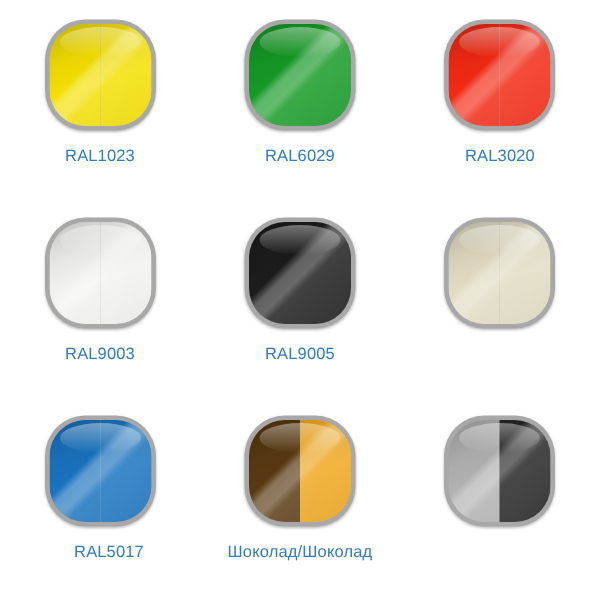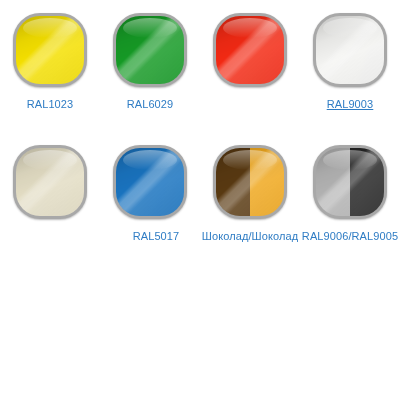--- a/index.html
+++ b/index.html
@@ -18,7 +18,7 @@
     width: 400px;
     height: 344px;
     display: grid;
-    grid-template-columns: repeat(4, 1fr);
+    grid-template-columns: repeat(3, 1fr);
     grid-template-rows: 132px 132px 136px;
     box-sizing: border-box;
   }

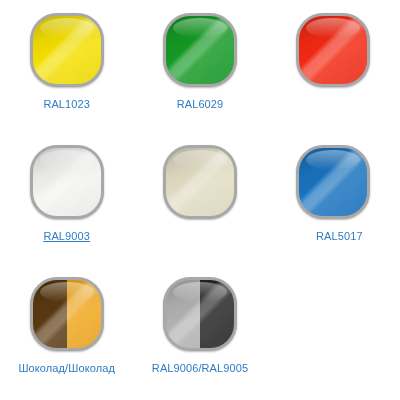--- a/index.html
+++ b/index.html
@@ -155,6 +155,7 @@
           <div class="chip-top-light"></div>
         </div>
       </div>
+      <div class="caption" style="color: rgb(46, 124, 196);"><span>RAL3020</span></div>
     </div>
     <div class="swatch-cell">
       <div class="chip-wrap">

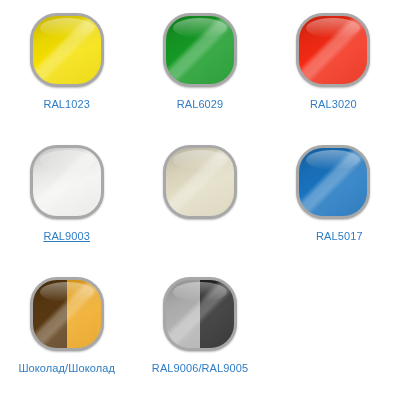--- a/index.html
+++ b/index.html
@@ -168,7 +168,7 @@
           <div class="chip-top-light"></div>
         </div>
       </div>
-      <div class="caption" style="color: rgb(46, 124, 196); text-decoration: underline;"><span>RAL9003</span></div>
+      <div class="caption" style="color: rgb(46, 124, 196);"><span>RAL9003</span></div>
     </div>
     <div class="swatch-cell">
       <div class="chip-wrap">

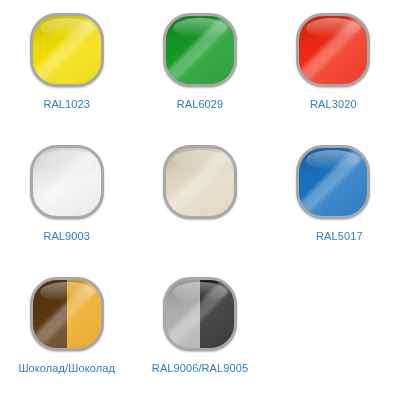--- a/index.html
+++ b/index.html
@@ -174,6 +174,19 @@
       <div class="chip-wrap">
         <div class="chip" style="background: rgb(168, 168, 168);">
           <div class="chip-inner">
+            <div class="chip-half" style="background: rgb(29, 29, 29);"></div>
+            <div class="chip-half" style="background: rgb(29, 29, 29);"></div>
+          </div>
+          <div class="chip-gloss"></div>
+          <div class="chip-top-light"></div>
+        </div>
+      </div>
+      <div class="caption" style="color: rgb(46, 124, 196);"><span>RAL9005</span></div>
+    </div>
+    <div class="swatch-cell">
+      <div class="chip-wrap">
+        <div class="chip" style="background: rgb(168, 168, 168);">
+          <div class="chip-inner">
             <div class="chip-half" style="background: rgb(227, 221, 196);"></div>
             <div class="chip-half" style="background: rgb(227, 221, 196);"></div>
           </div>

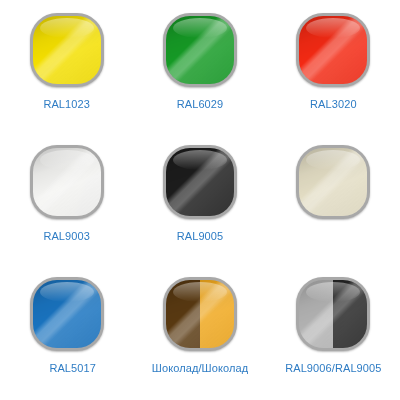--- a/index.html
+++ b/index.html
@@ -232,7 +232,7 @@
           <div class="chip-top-light"></div>
         </div>
       </div>
-      <div class="caption" style="color: rgb(46, 124, 196);"><span>RAL9006/RAL9005</span></div>
+      <div class="caption" style="color: rgb(46, 124, 196);"></div>
     </div>
   </div>
 

